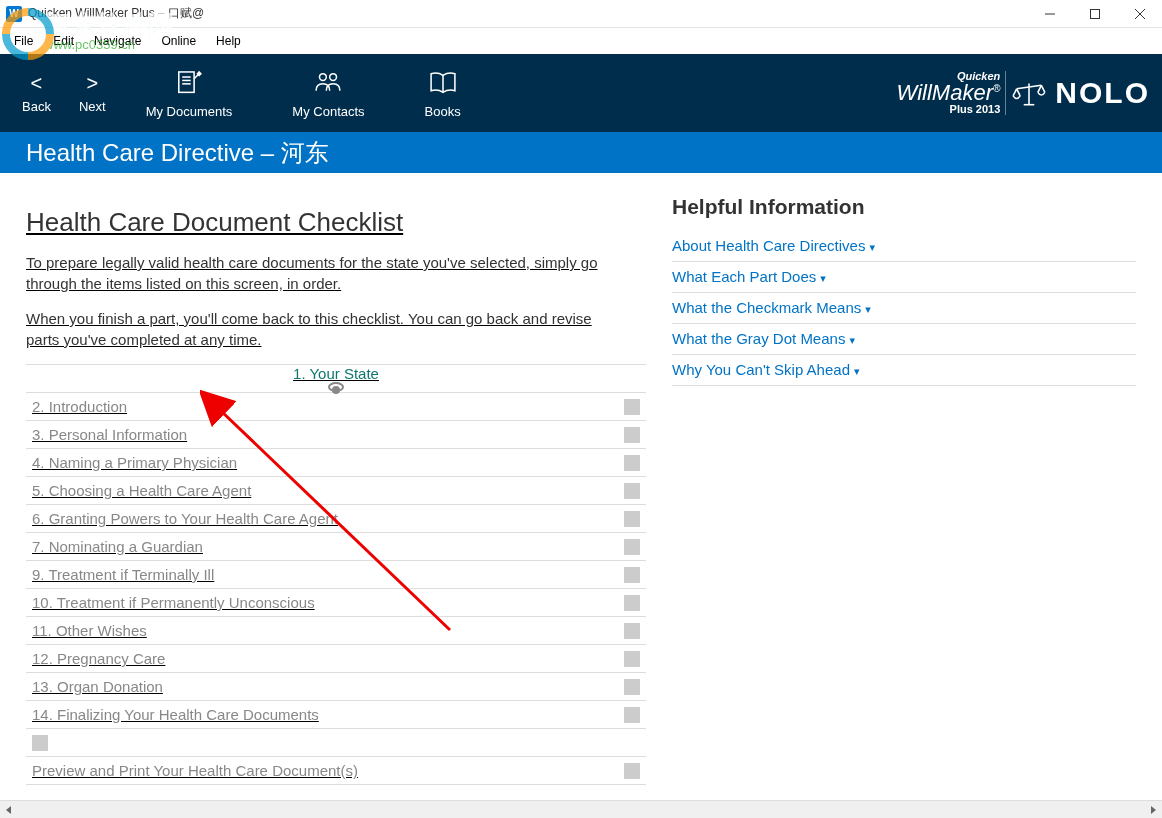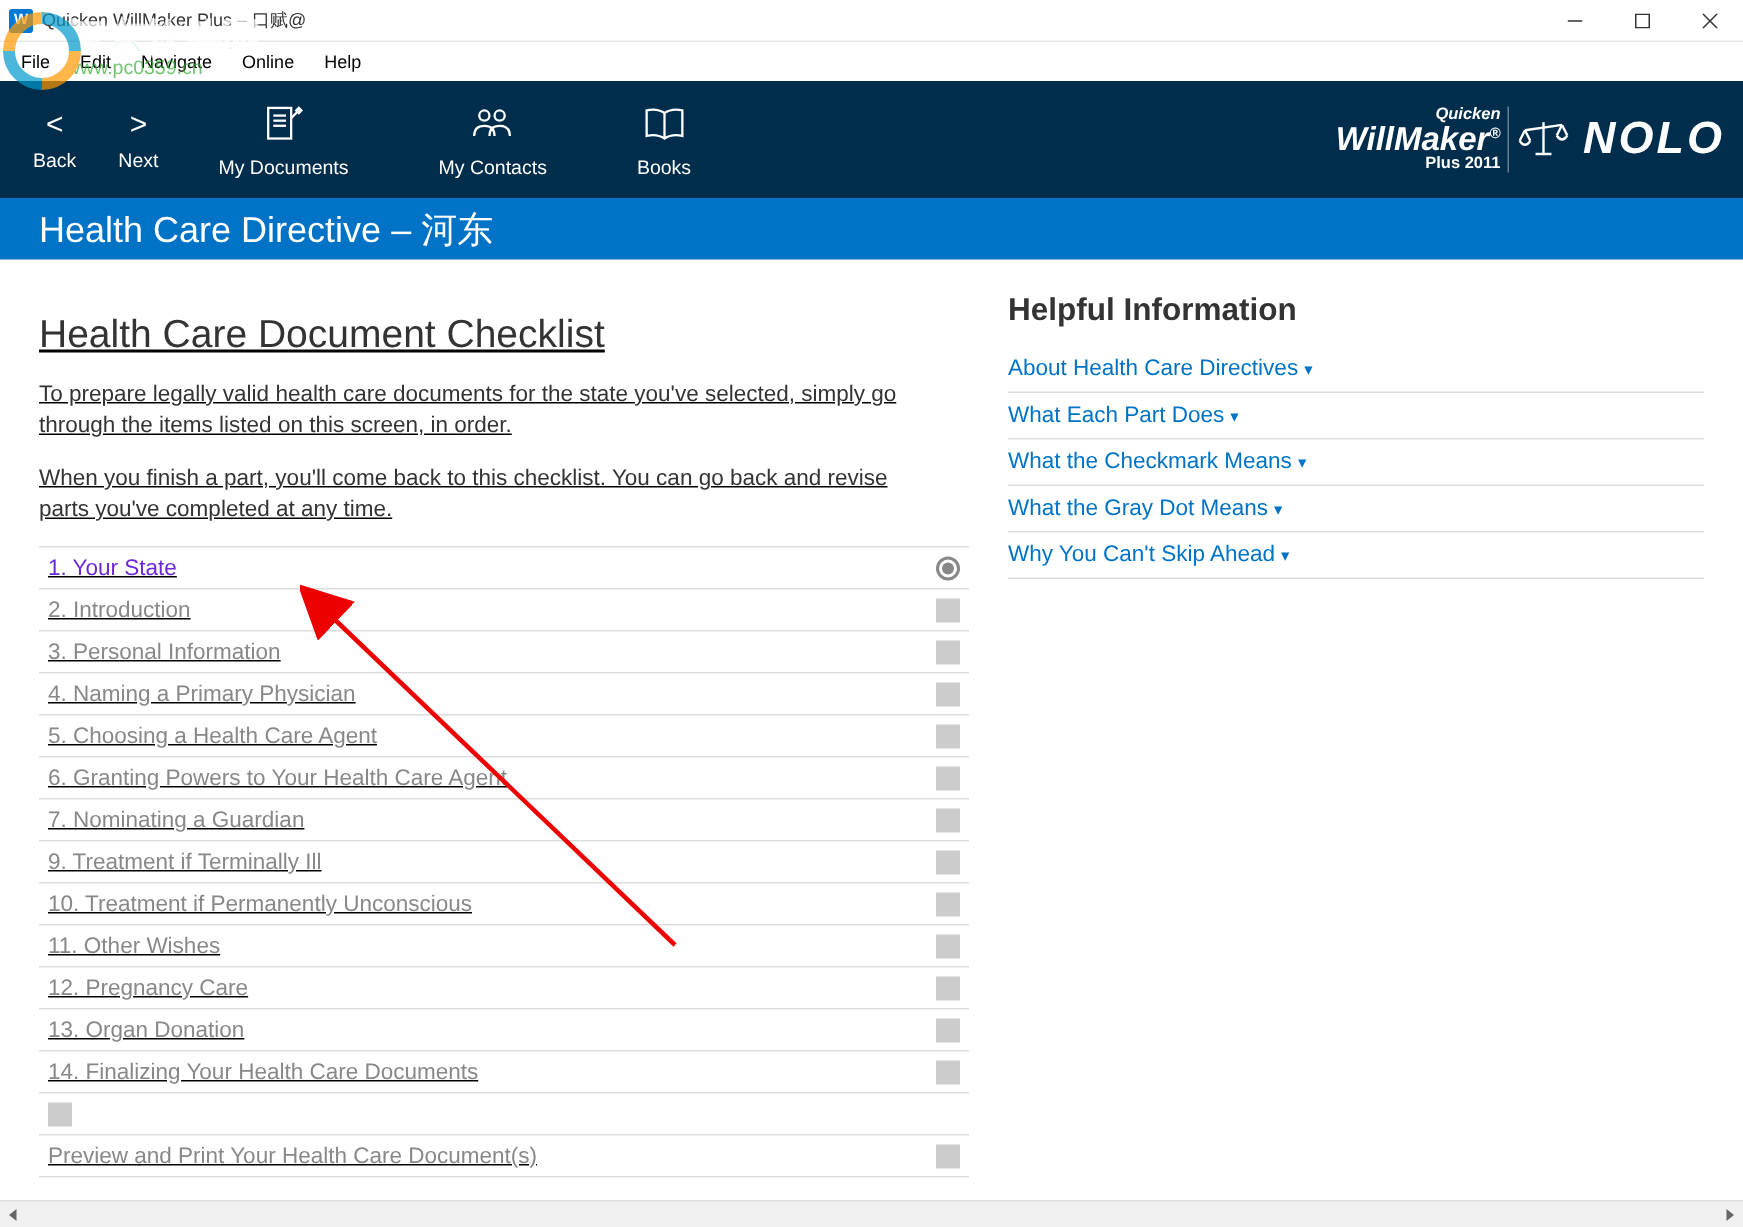--- a/index.html
+++ b/index.html
@@ -24,7 +24,7 @@
 .toolbar .brand-area { margin-left: auto; display: flex; align-items: center; gap: 5px; }
 .brand-wm { text-align: right; line-height: 1; }
 .brand-wm .q { font-size: 11px; font-style: italic; font-weight: bold; }
-.brand-wm .w { font-size: 22px; font-weight: 700; font-style: italic; }
+.brand-wm .w { font-size: 22px; font-weight: 400; font-style: italic; }
 .brand-wm .p { font-size: 11px; font-weight: bold; }
 .brand-sep { width: 1px; height: 44px; background: rgba(255,255,255,0.4); }
 .brand-nolo { display: flex; align-items: center; gap: 8px; font-size: 30px; font-weight: 900; letter-spacing: 2px; font-style: italic; }

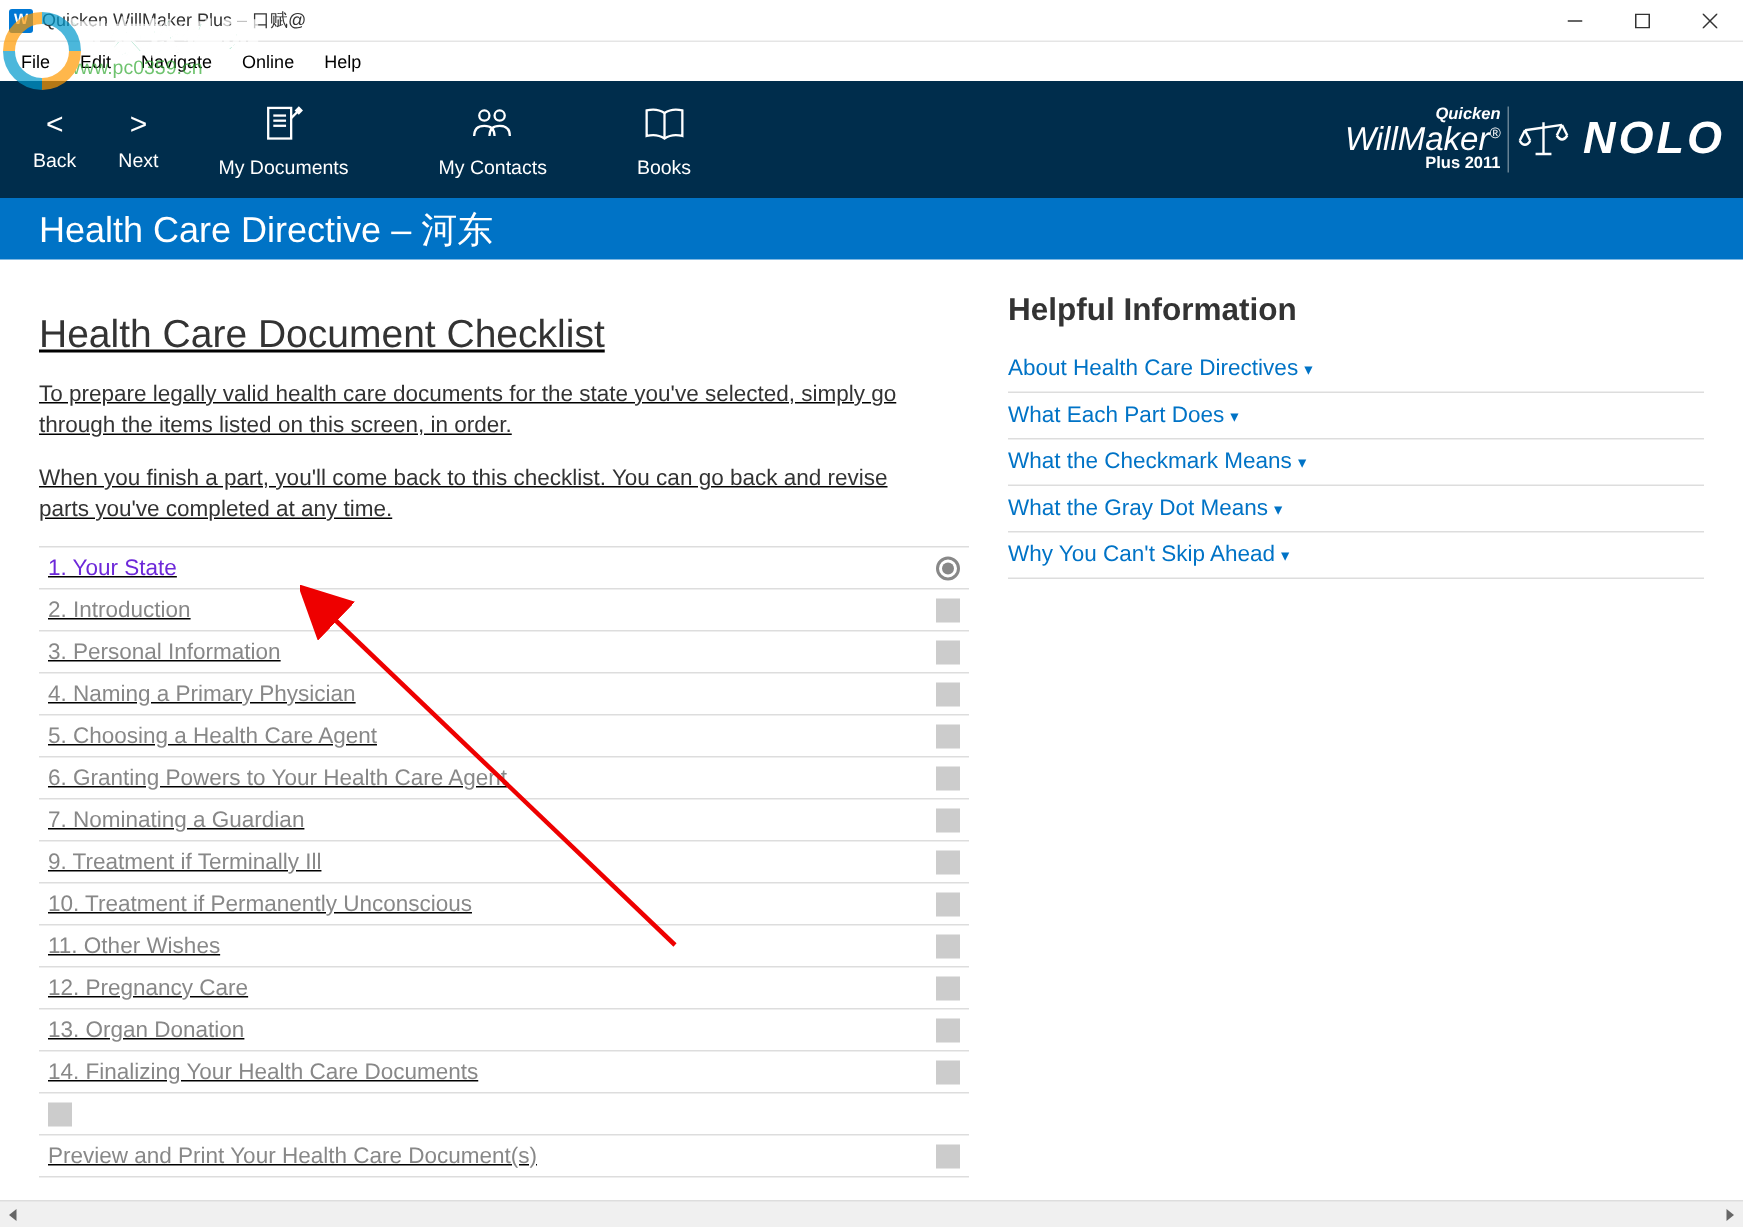--- a/index.html
+++ b/index.html
@@ -139,7 +139,7 @@
     <div class="brand-wm">
       <div class="q">Quicken</div>
       <div class="w"><span>WillMaker</span><sup style="font-size:10px">®</sup></div>
-      <div class="p">Plus 2011</div>
+      <div class="p">Plus 2013</div>
     </div>
     <div class="brand-sep"></div>
     <div class="brand-nolo">

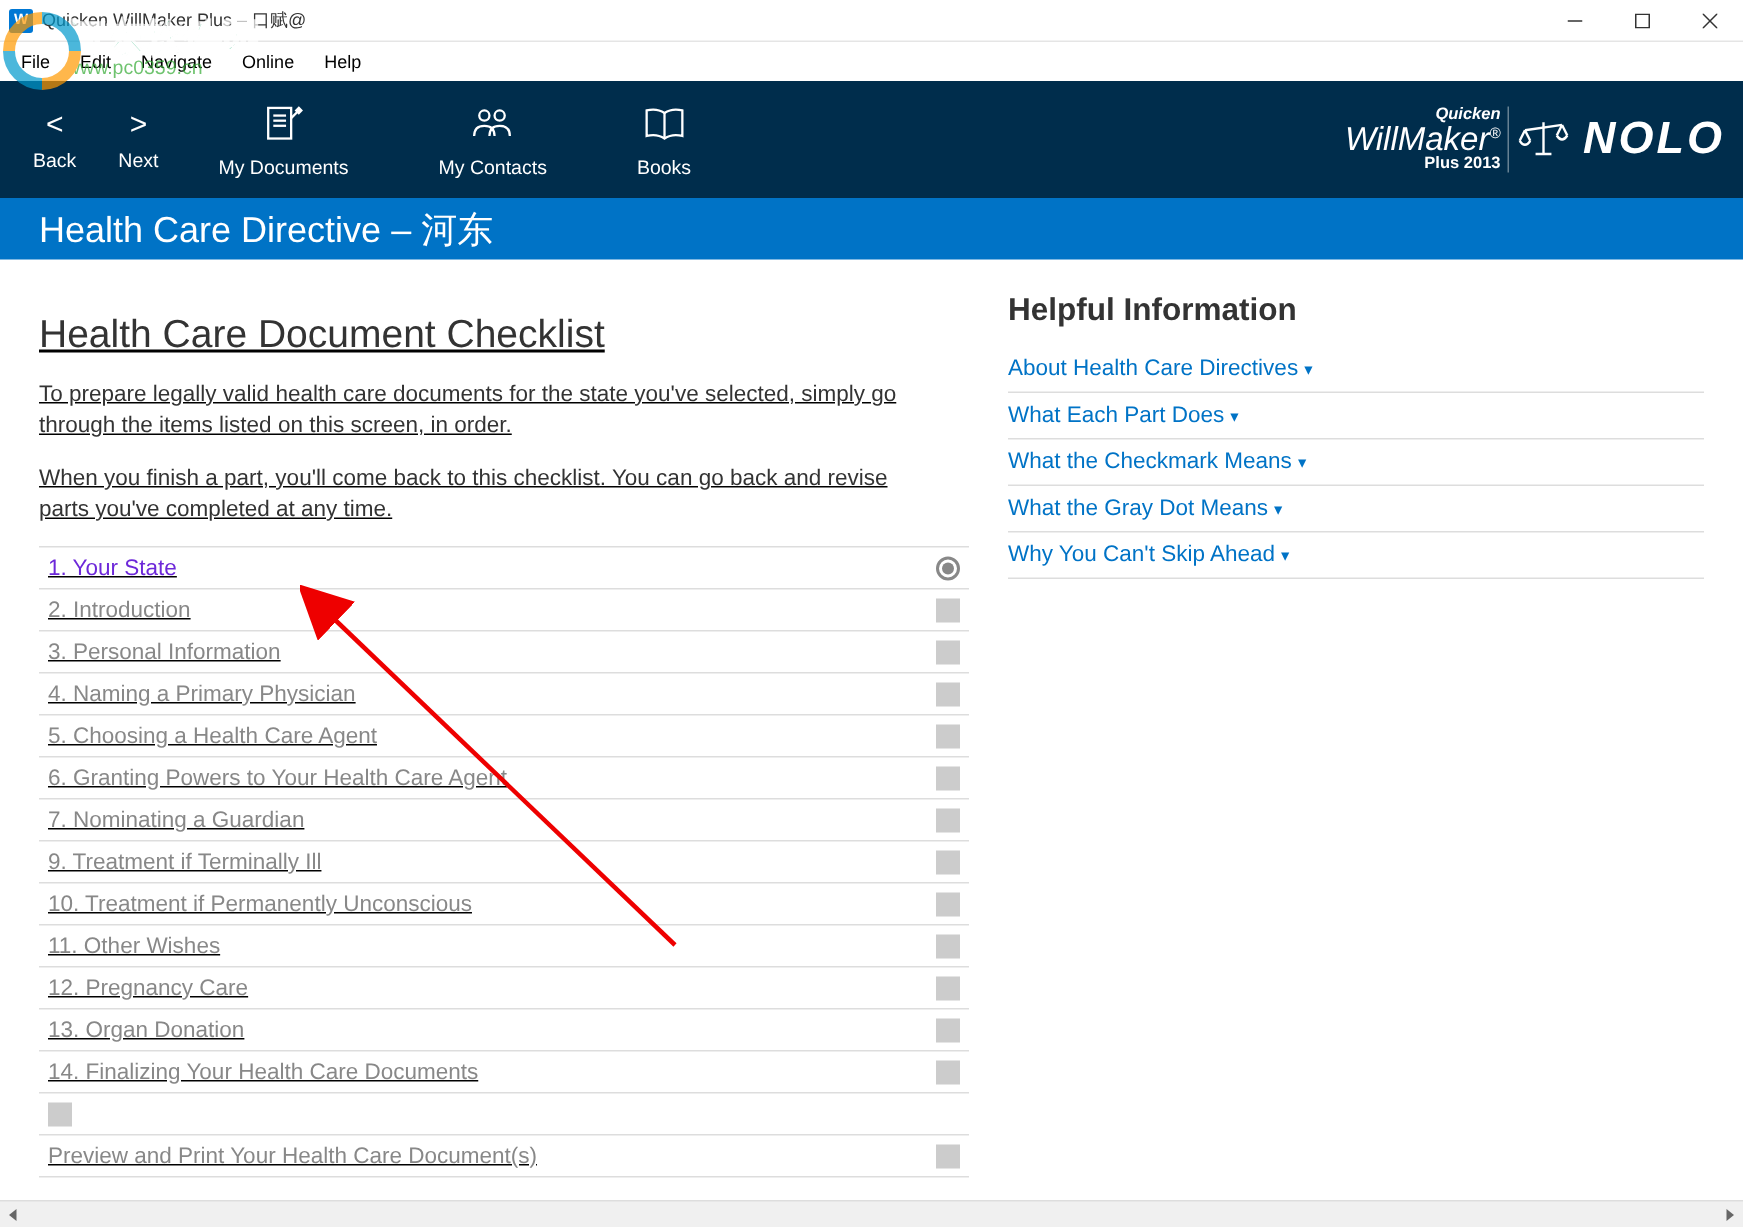--- a/index.html
+++ b/index.html
@@ -27,7 +27,7 @@
 .brand-wm .w { font-size: 22px; font-weight: 400; font-style: italic; }
 .brand-wm .p { font-size: 11px; font-weight: bold; }
 .brand-sep { width: 1px; height: 44px; background: rgba(255,255,255,0.4); }
-.brand-nolo { display: flex; align-items: center; gap: 8px; font-size: 30px; font-weight: 900; letter-spacing: 2px; font-style: italic; }
+.brand-nolo { display: flex; align-items: flex-end; gap: 8px; font-size: 30px; font-weight: 900; letter-spacing: 2px; }
 .brand-nolo svg { width: 36px; height: 30px; }
 
 .bluebar { height: 41px; background: #0073c6; color: #fff; display: flex; align-items: center; padding: 0 26px; font-size: 24px; font-weight: 300; }

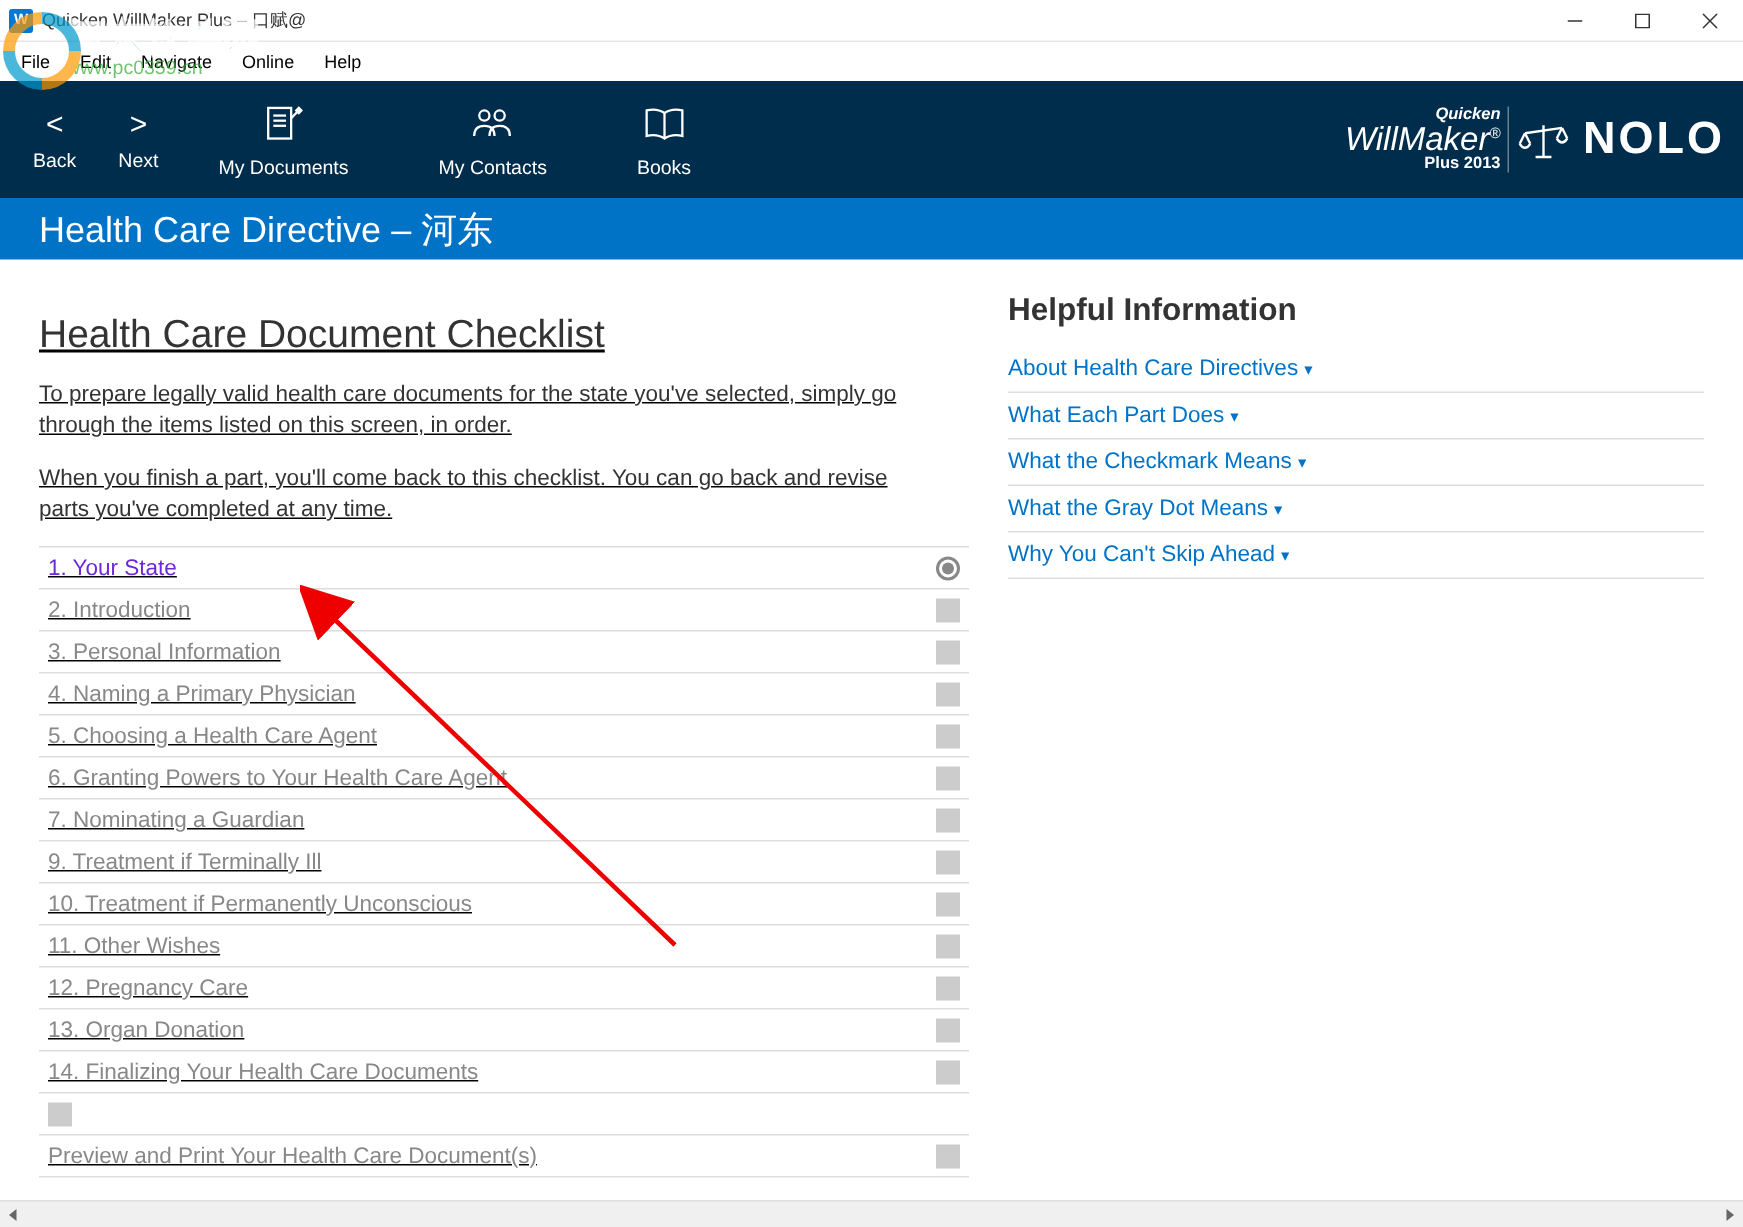--- a/index.html
+++ b/index.html
@@ -39,7 +39,7 @@
 
 .checklist { border-top: 1px solid #ddd; }
 .check-row { height: 28px; border-bottom: 1px solid #ddd; display: flex; align-items: center; padding: 0 6px; font-size: 15px; color: #888; cursor: pointer; }
-.check-row.active { color: #6d28d9; }
+.check-row.active { color: #0f766e; flex-direction: column; }
 .check-row .label { flex: 1; }
 .check-row .status { width: 16px; height: 16px; background: #ccc; }
 .check-row .status.active { border: 2px solid #888; background: #fff; border-radius: 50%; position: relative; }

